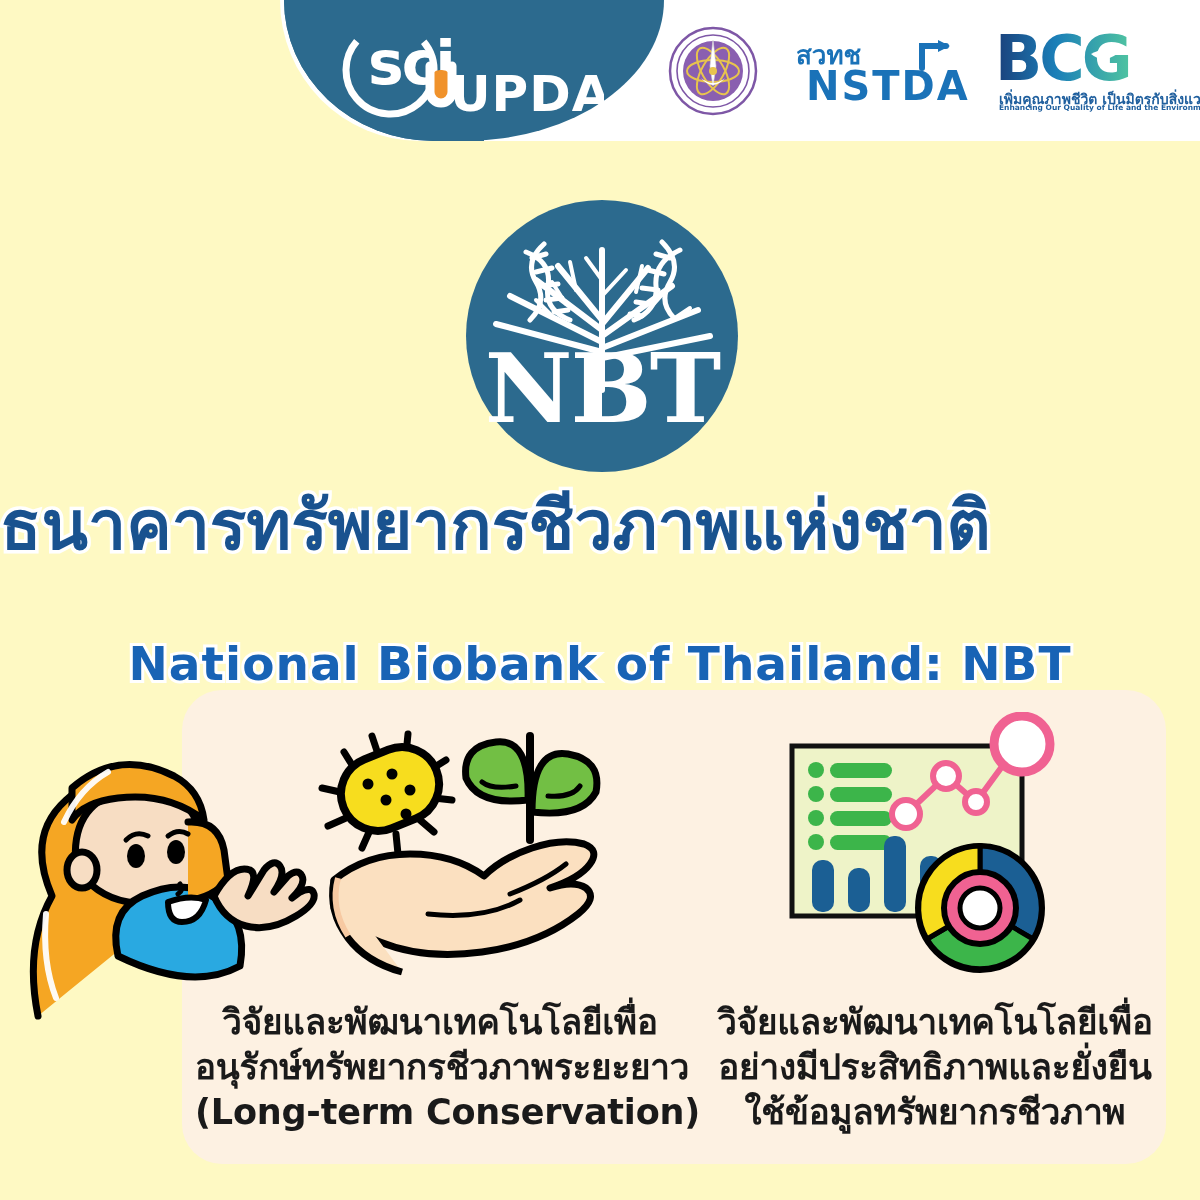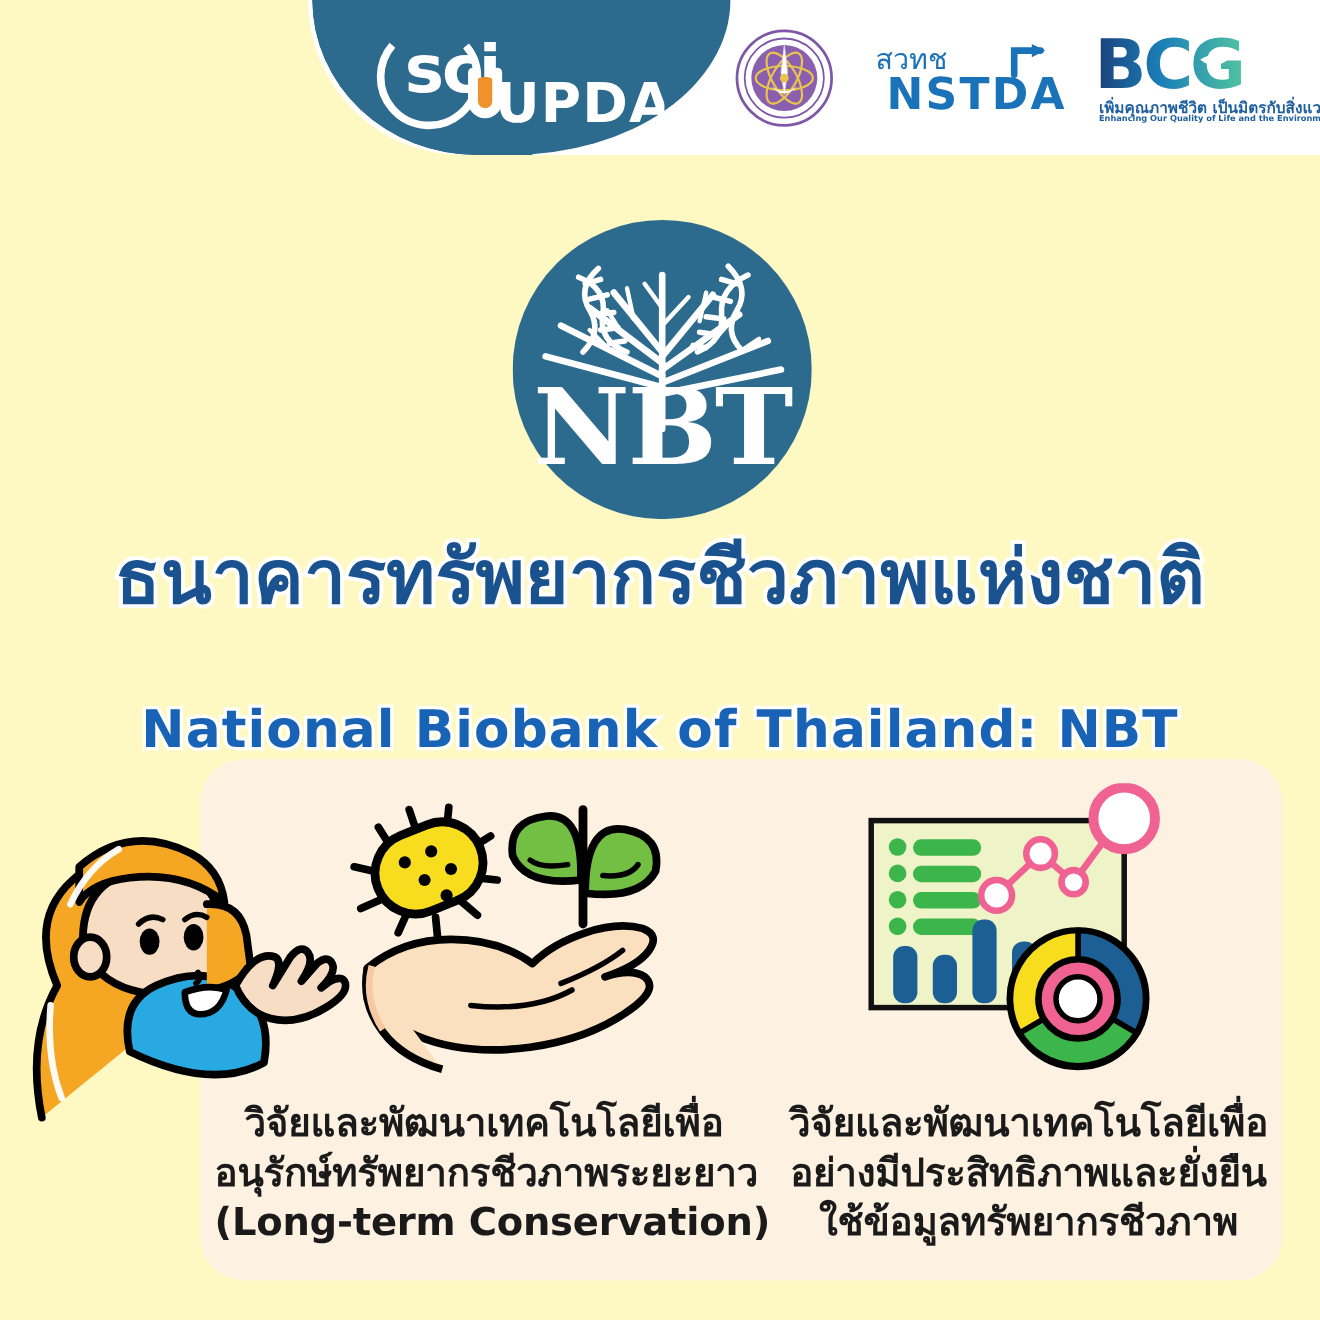--- a/index.html
+++ b/index.html
@@ -84,7 +84,7 @@
     position: absolute;
     left: 8px; top: 0;
     font-size: 26px;
-    font-weight: 400;
+    font-weight: 700;
     color: #1a72b8;
     letter-spacing: 0px;
     line-height: 1;

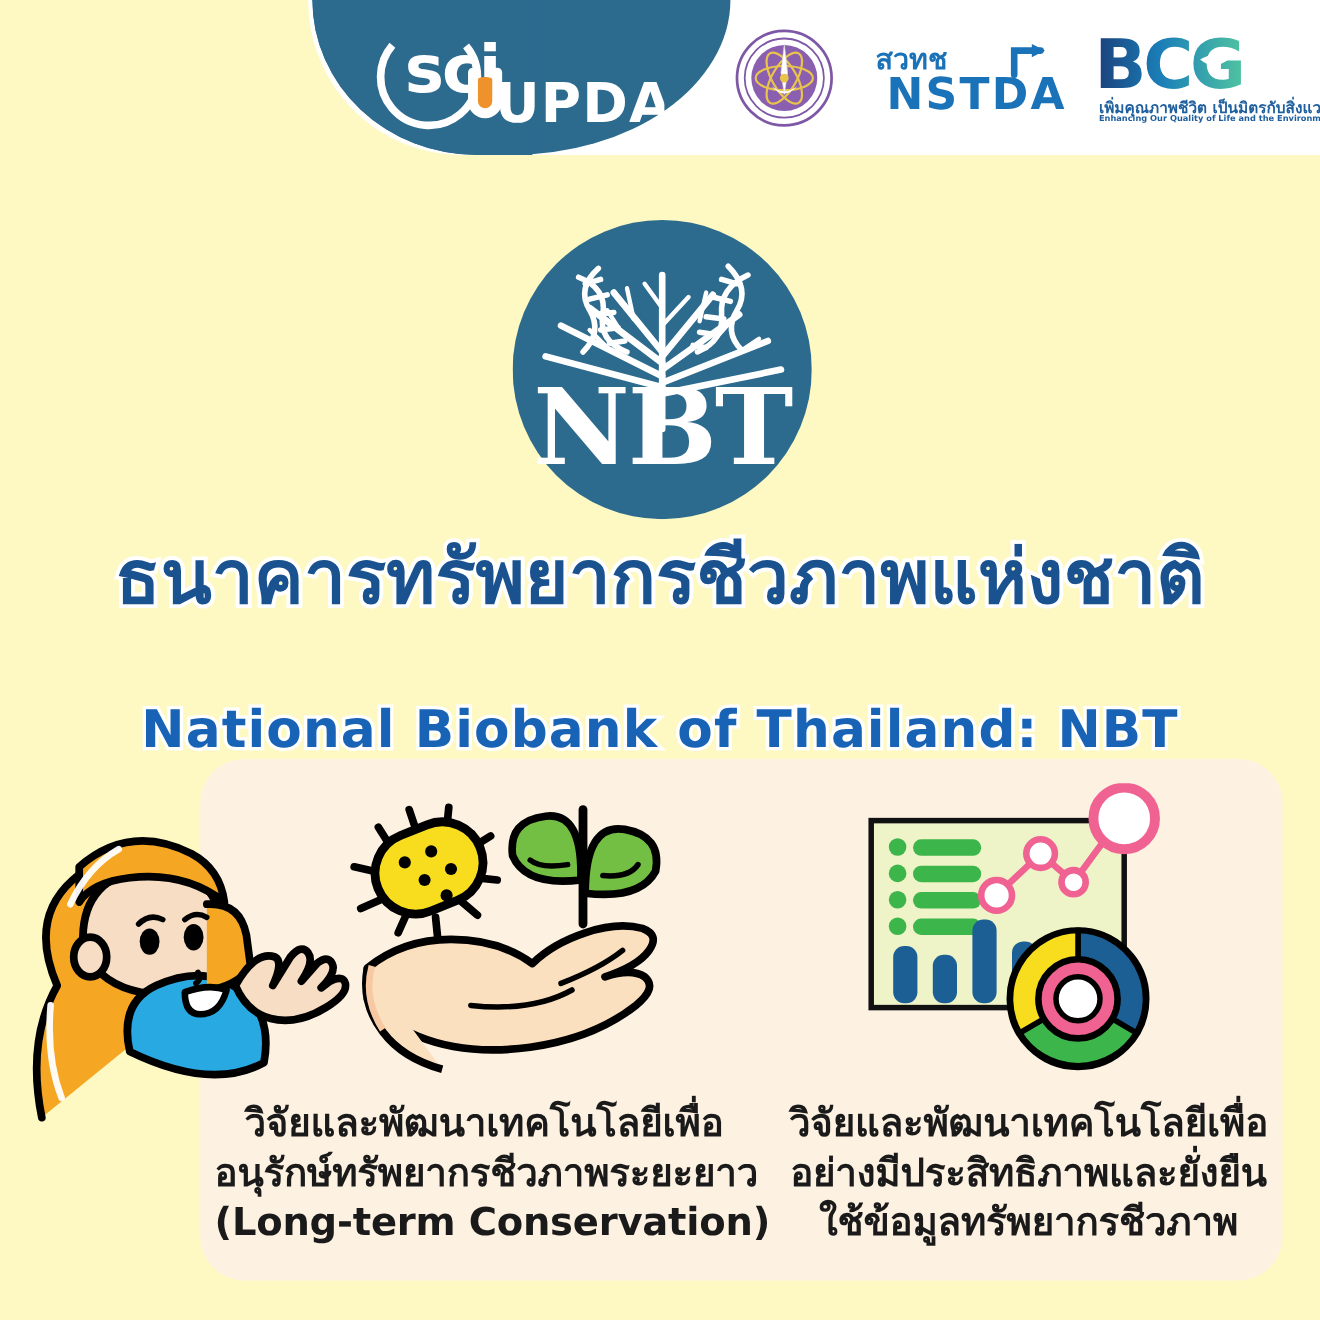--- a/index.html
+++ b/index.html
@@ -141,7 +141,7 @@
     left: 0;
     top: 492px;
     width: 1200px;
-    text-align: center;
+    text-align: left;
     font-size: 68px;
     font-weight: 700;
     color: #19528f;

